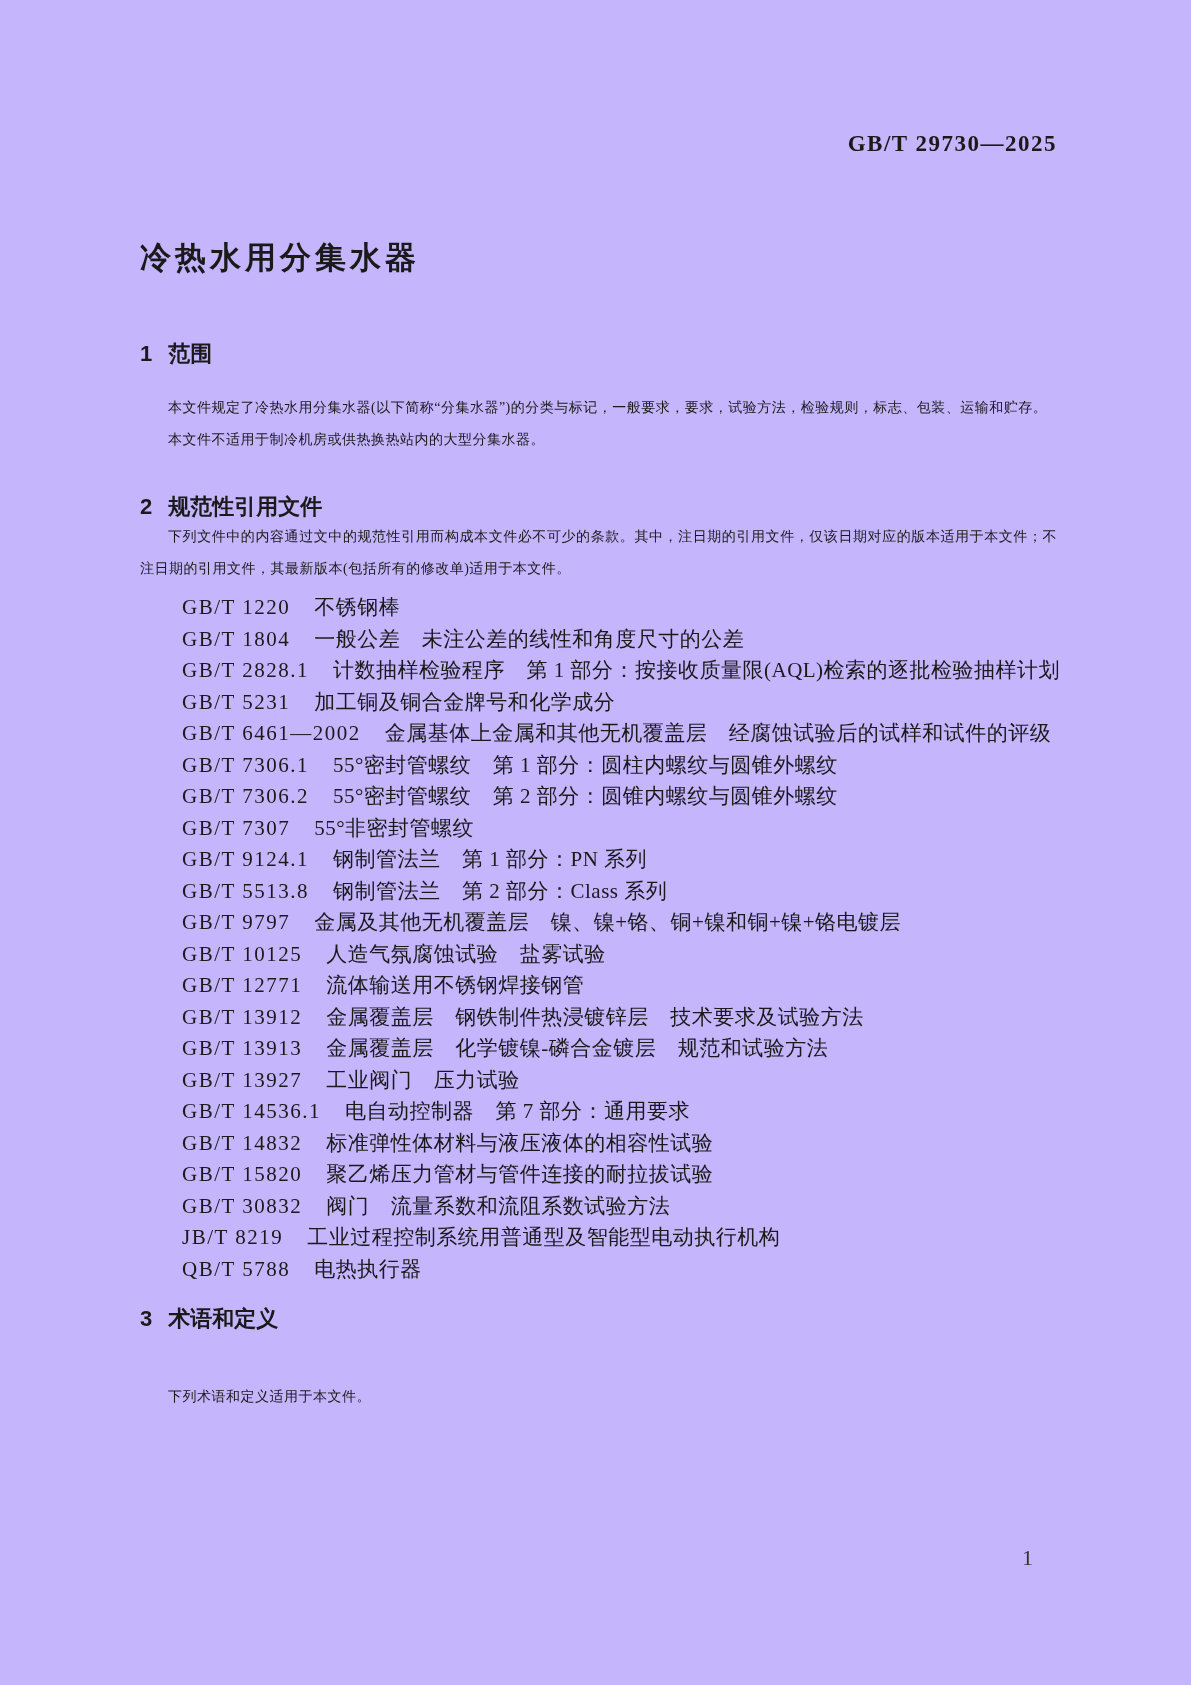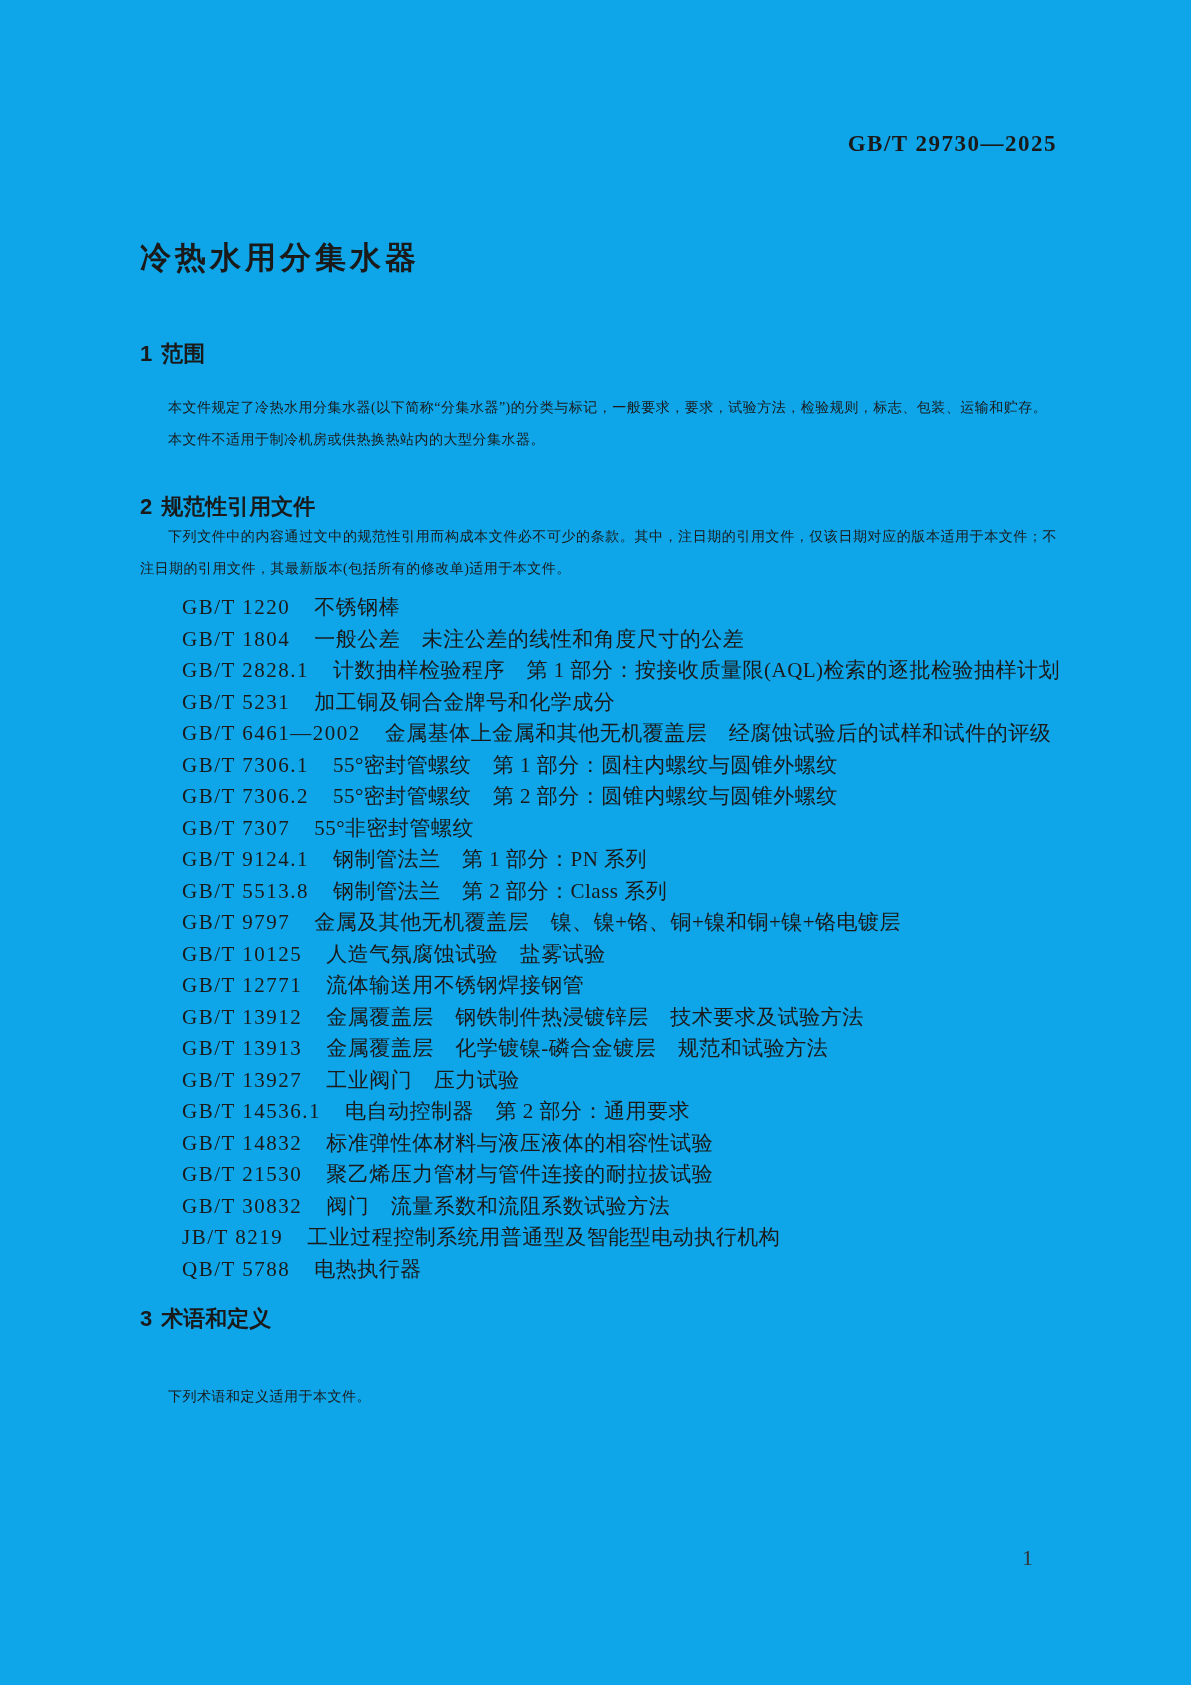--- a/index.html
+++ b/index.html
@@ -7,7 +7,7 @@
     position:relative;
     width:1191px;height:1685px;
     margin:0 auto;
-    background:#0ea5e9;
+    background:#c4b5fd;
     color:#1a1a1a;
     font-family:"Liberation Serif", serif;
     box-sizing:border-box;

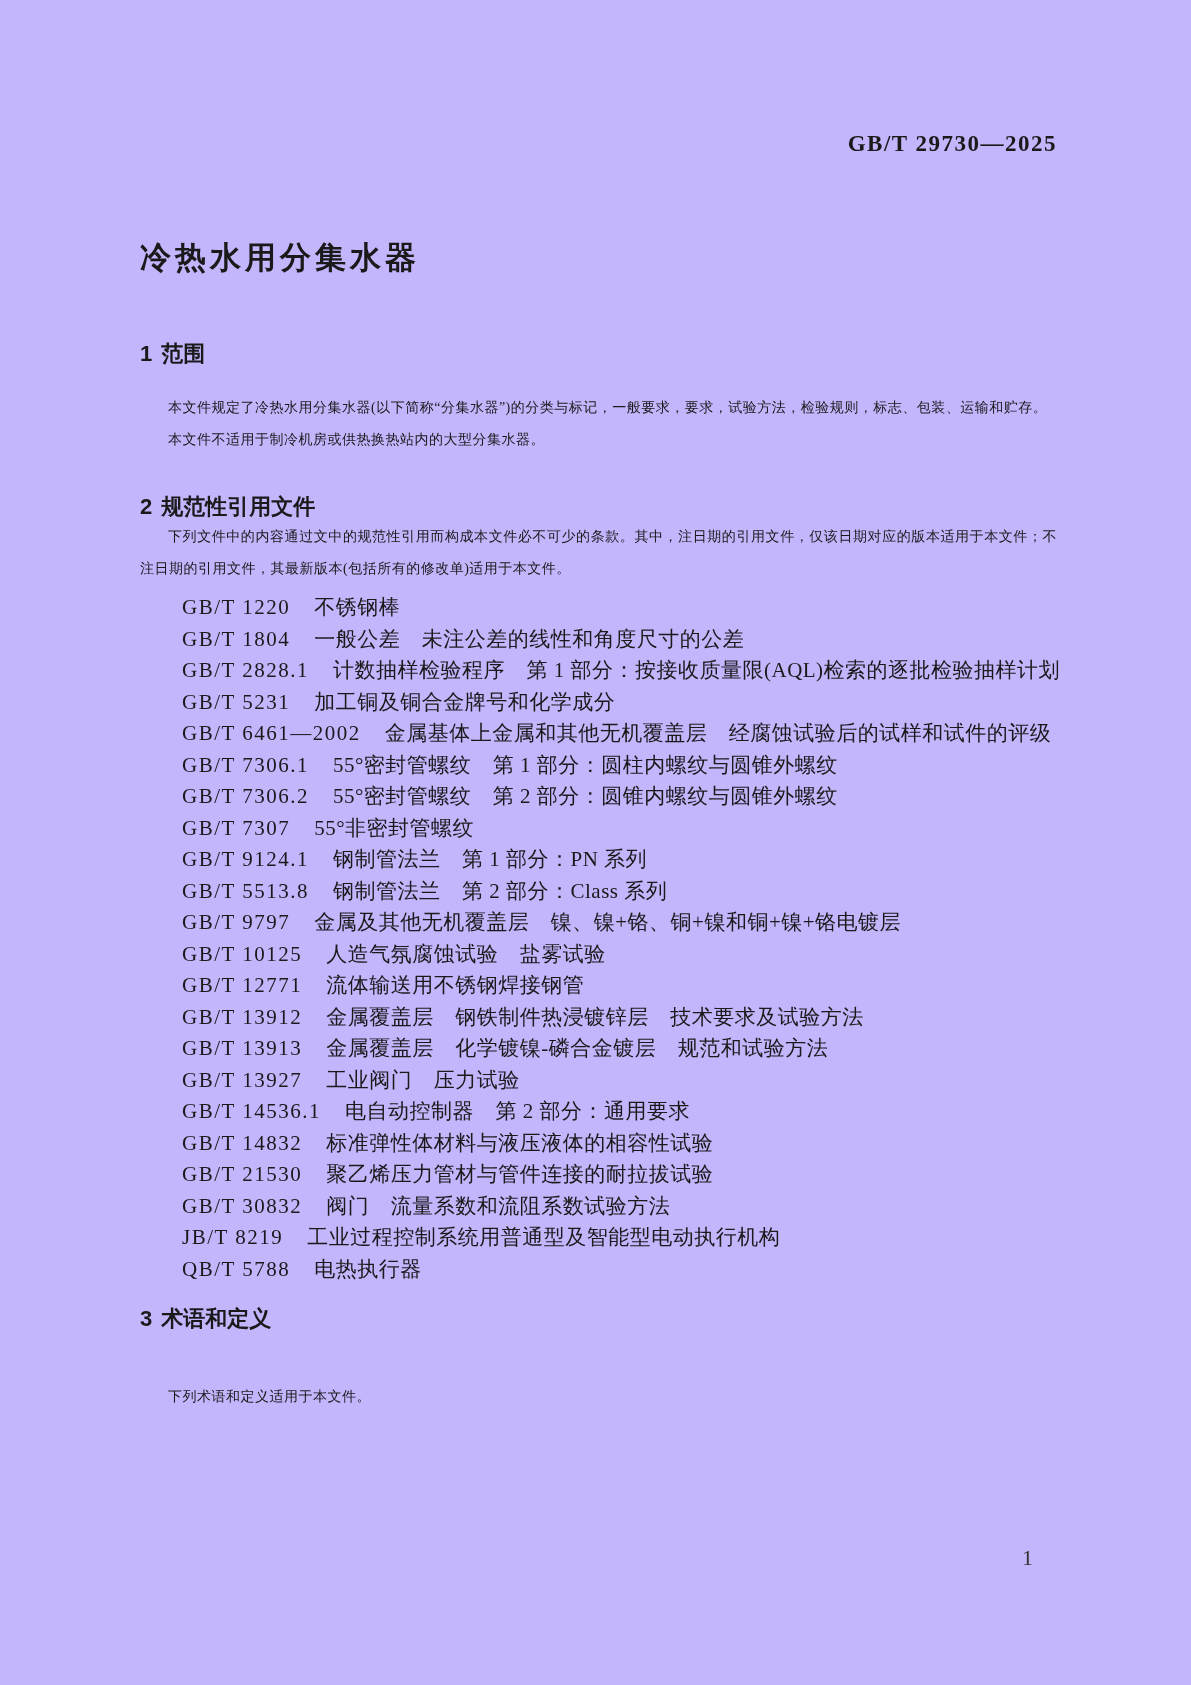--- a/index.html
+++ b/index.html
@@ -37,7 +37,7 @@
     font-size:22px;
     line-height:28px;
   }
-  .sec-heading .sec-label{margin-left:9px;}
+  .sec-heading .sec-label{margin-left:16px;}
   .sec1{margin-top:63px;}
   .sec2{margin-top:38px;}
   .sec3{margin-top:20px;}

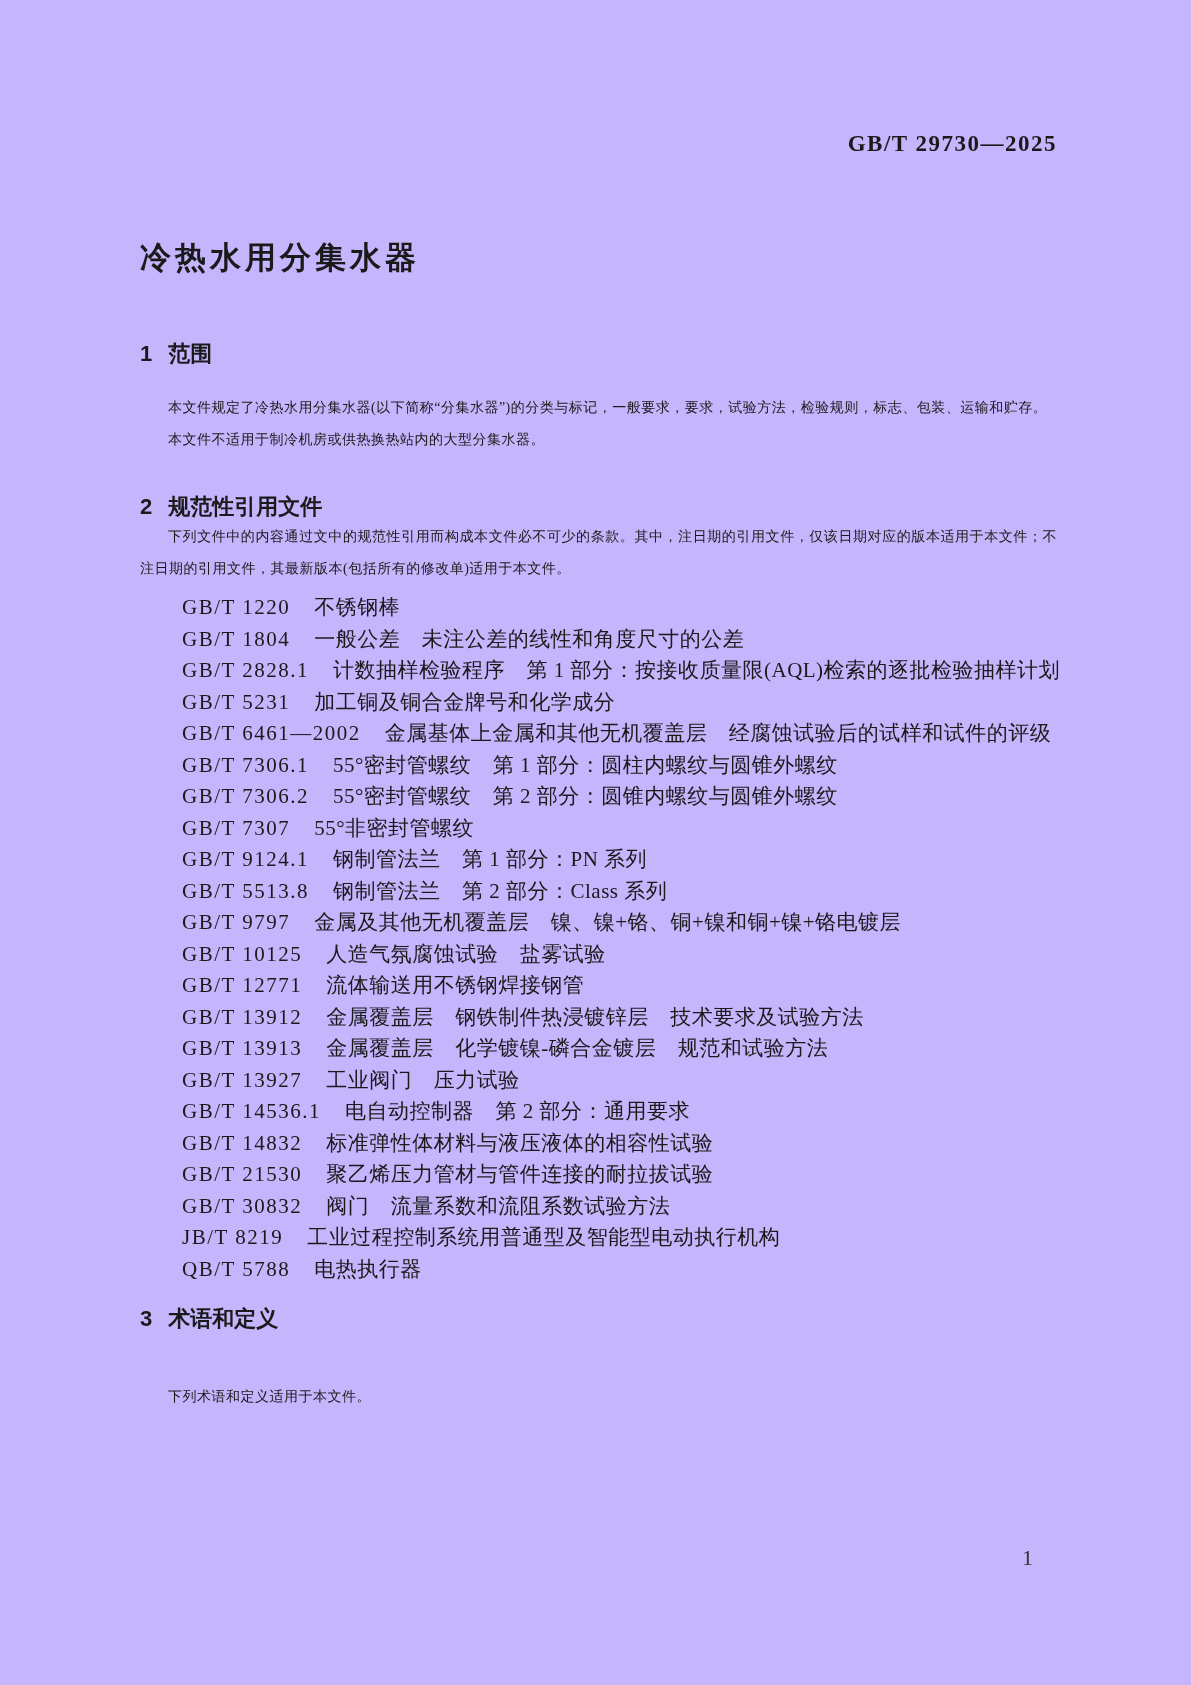--- a/index.html
+++ b/index.html
@@ -109,7 +109,7 @@
       <div class="ref-item"><span class="ref-code">GB/T 13912</span><span class="ref-title">金属覆盖层　钢铁制件热浸镀锌层　技术要求及试验方法</span></div>
       <div class="ref-item"><span class="ref-code">GB/T 13913</span><span class="ref-title">金属覆盖层　化学镀镍-磷合金镀层　规范和试验方法</span></div>
       <div class="ref-item"><span class="ref-code">GB/T 13927</span><span class="ref-title">工业阀门　压力试验</span></div>
-      <div class="ref-item"><span class="ref-code">GB/T 14536.1</span><span class="ref-title">电自动控制器　第 2 部分：通用要求</span></div>
+      <div class="ref-item"><span class="ref-code">GB/T 14536.1</span><span class="ref-title">电自动控制器　第 7 部分：通用要求</span></div>
       <div class="ref-item"><span class="ref-code">GB/T 14832</span><span class="ref-title">标准弹性体材料与液压液体的相容性试验</span></div>
       <div class="ref-item"><span class="ref-code">GB/T 21530</span><span class="ref-title">聚乙烯压力管材与管件连接的耐拉拔试验</span></div>
       <div class="ref-item"><span class="ref-code">GB/T 30832</span><span class="ref-title">阀门　流量系数和流阻系数试验方法</span></div>

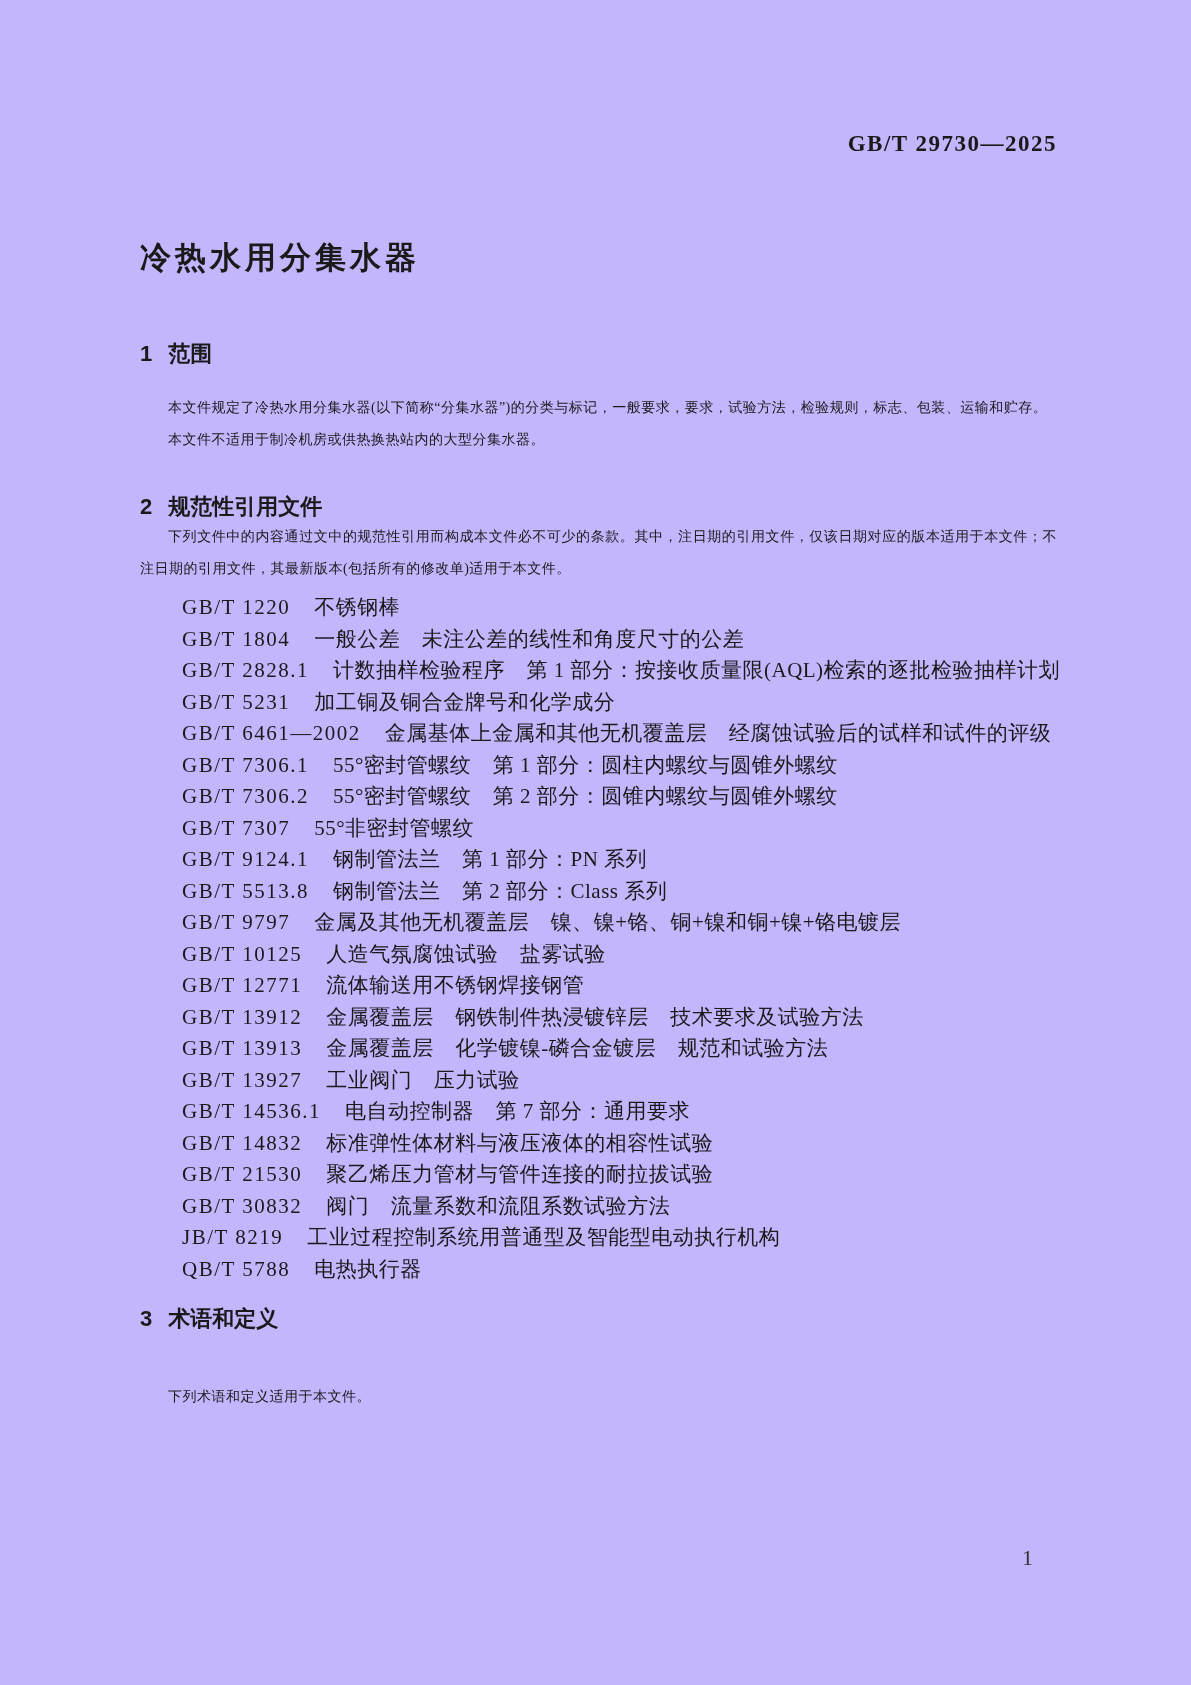--- a/index.html
+++ b/index.html
@@ -111,7 +111,7 @@
       <div class="ref-item"><span class="ref-code">GB/T 13927</span><span class="ref-title">工业阀门　压力试验</span></div>
       <div class="ref-item"><span class="ref-code">GB/T 14536.1</span><span class="ref-title">电自动控制器　第 7 部分：通用要求</span></div>
       <div class="ref-item"><span class="ref-code">GB/T 14832</span><span class="ref-title">标准弹性体材料与液压液体的相容性试验</span></div>
-      <div class="ref-item"><span class="ref-code">GB/T 21530</span><span class="ref-title">聚乙烯压力管材与管件连接的耐拉拔试验</span></div>
+      <div class="ref-item"><span class="ref-code">GB/T 15820</span><span class="ref-title">聚乙烯压力管材与管件连接的耐拉拔试验</span></div>
       <div class="ref-item"><span class="ref-code">GB/T 30832</span><span class="ref-title">阀门　流量系数和流阻系数试验方法</span></div>
       <div class="ref-item"><span class="ref-code">JB/T 8219</span><span class="ref-title">工业过程控制系统用普通型及智能型电动执行机构</span></div>
       <div class="ref-item"><span class="ref-code">QB/T 5788</span><span class="ref-title">电热执行器</span></div>

